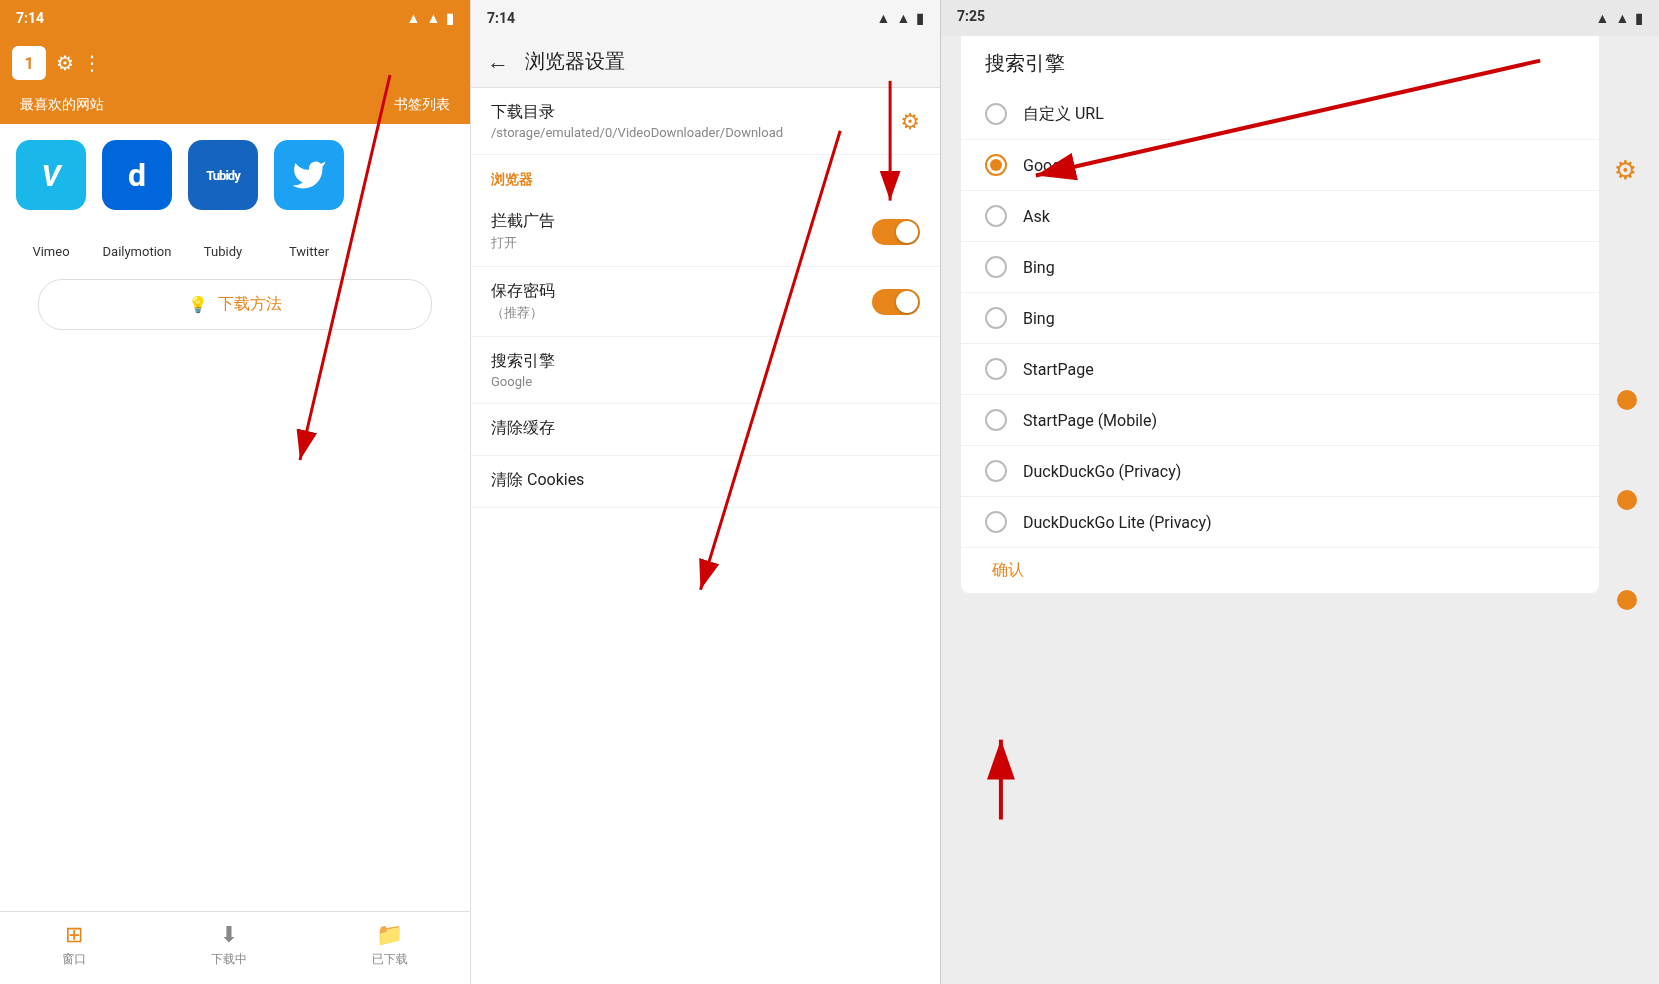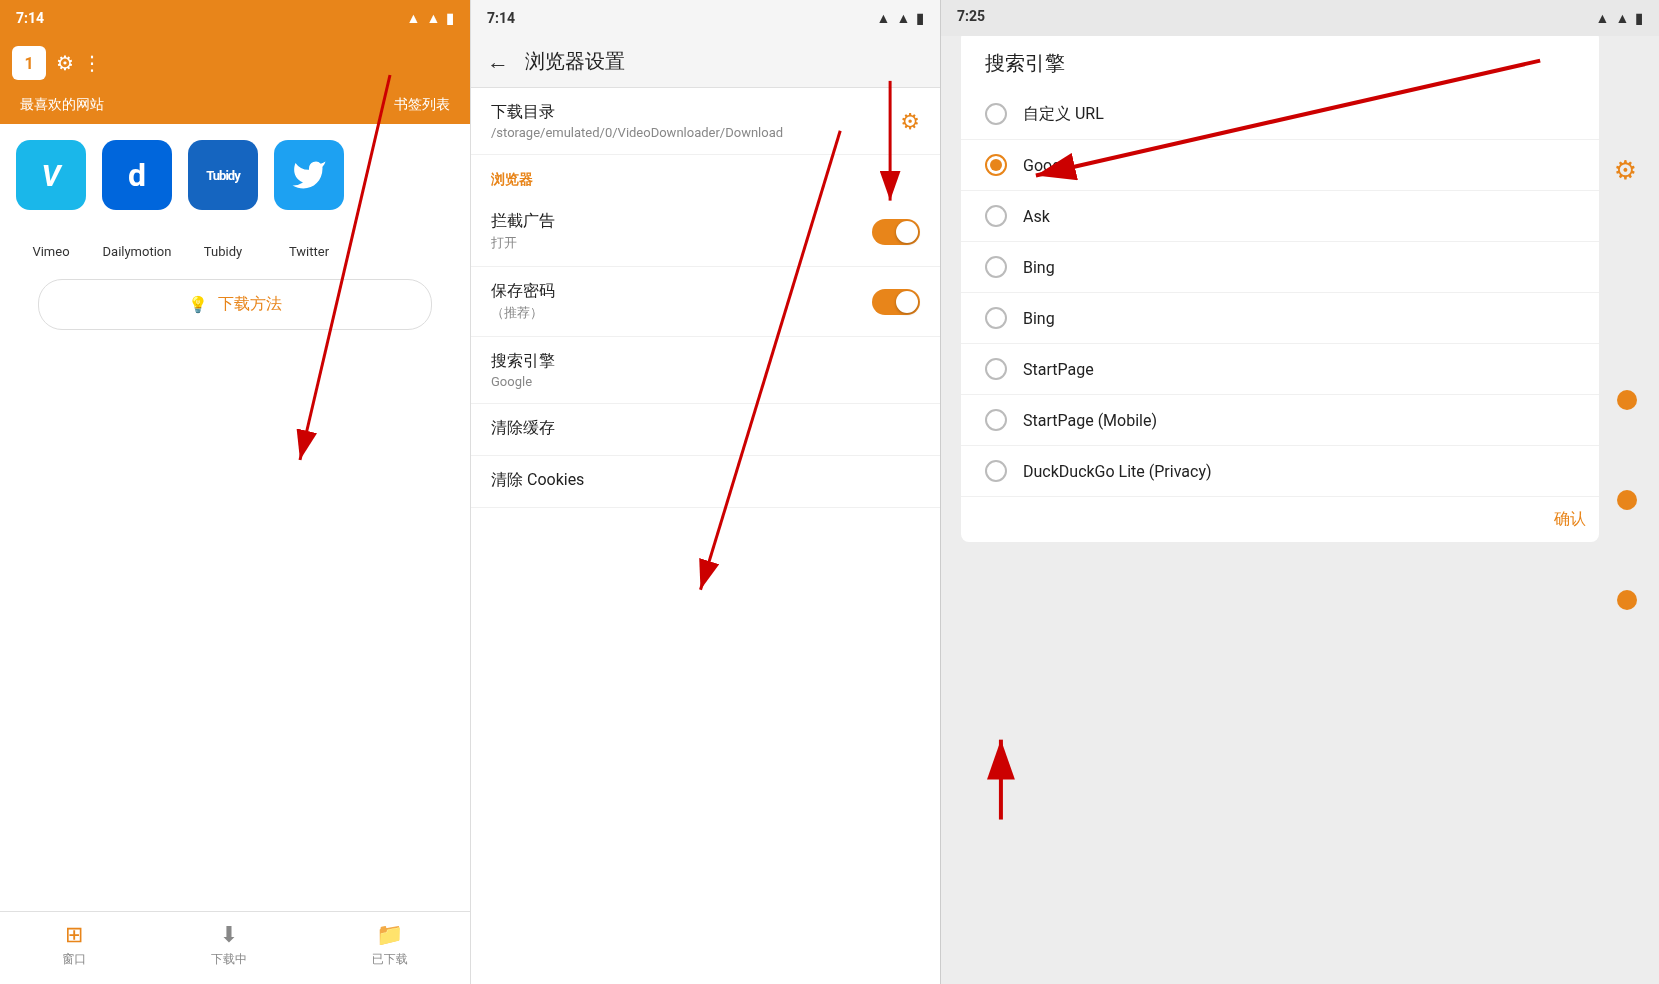--- a/index.html
+++ b/index.html
@@ -651,6 +651,10 @@
       <span class="radio-label">StartPage (Mobile)</span>
     </div>
 
+    <div class="radio-item">
+      <div class="radio-circle"></div>
+      <span class="radio-label">DuckDuckGo (Privacy)</span>
+    </div>
 
     <div class="radio-item">
       <div class="radio-circle"></div>

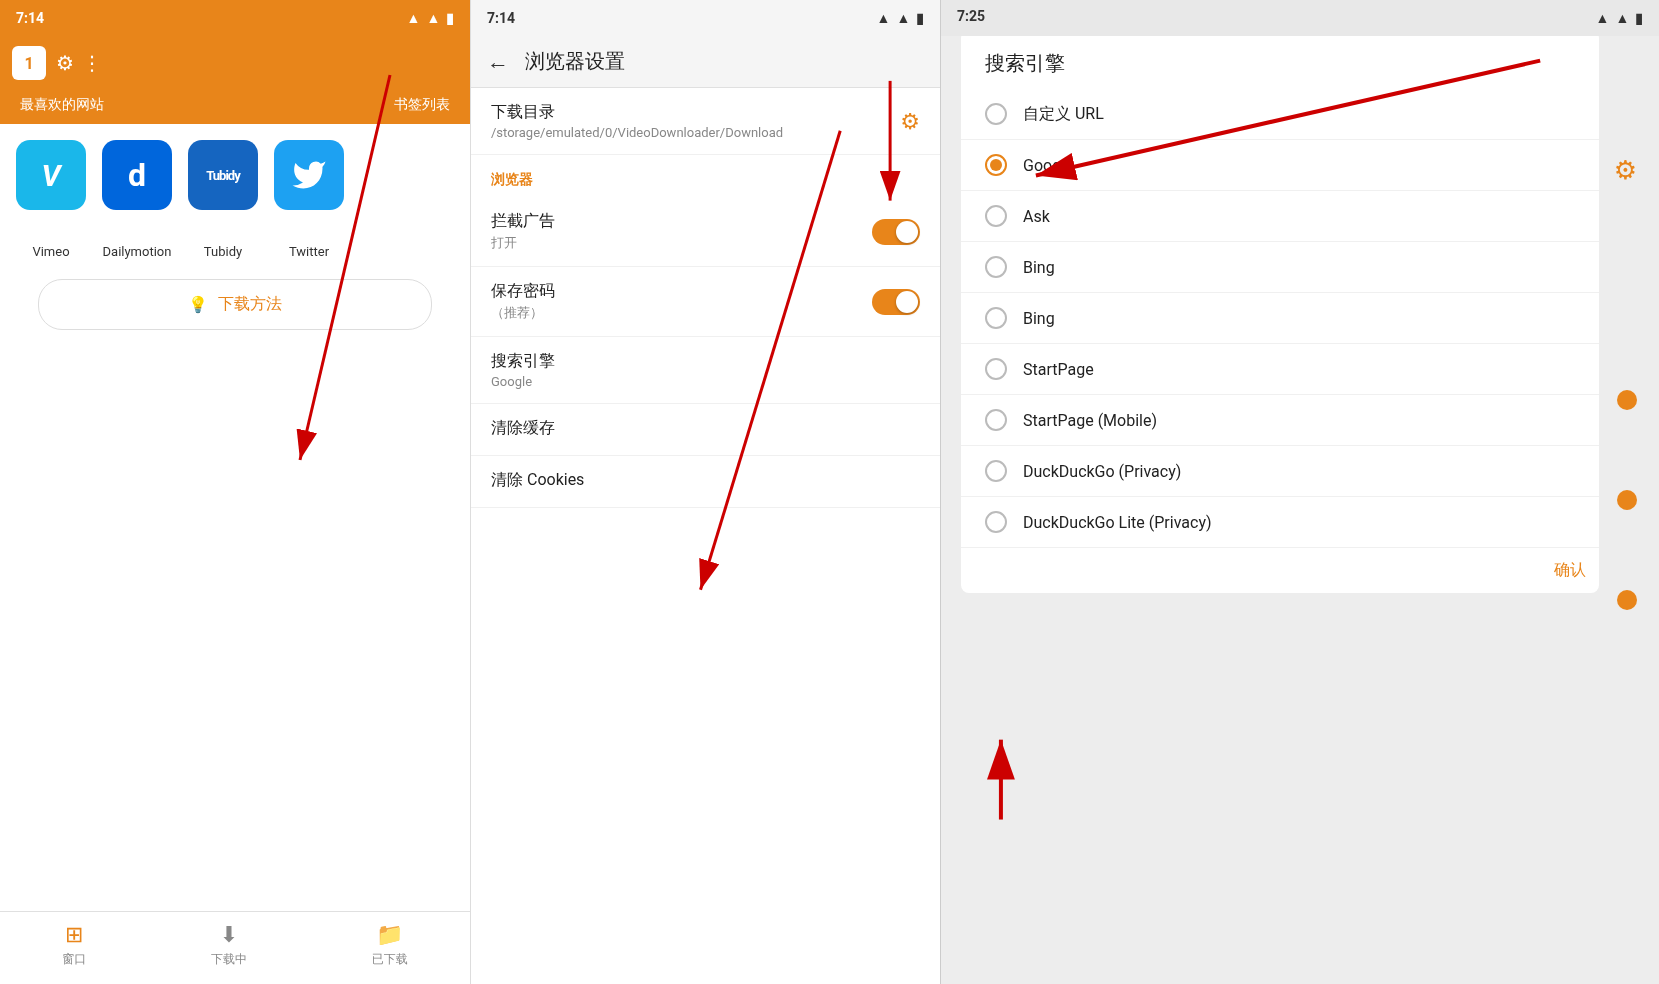--- a/index.html
+++ b/index.html
@@ -374,8 +374,8 @@
 
     .dialog-confirm-btn {
       display: flex;
-      justify-content: flex-end;
-      padding: 12px 13px;
+      justify-content: flex-start;
+      padding: 12px 31px;
     }
 
     .confirm-label {

